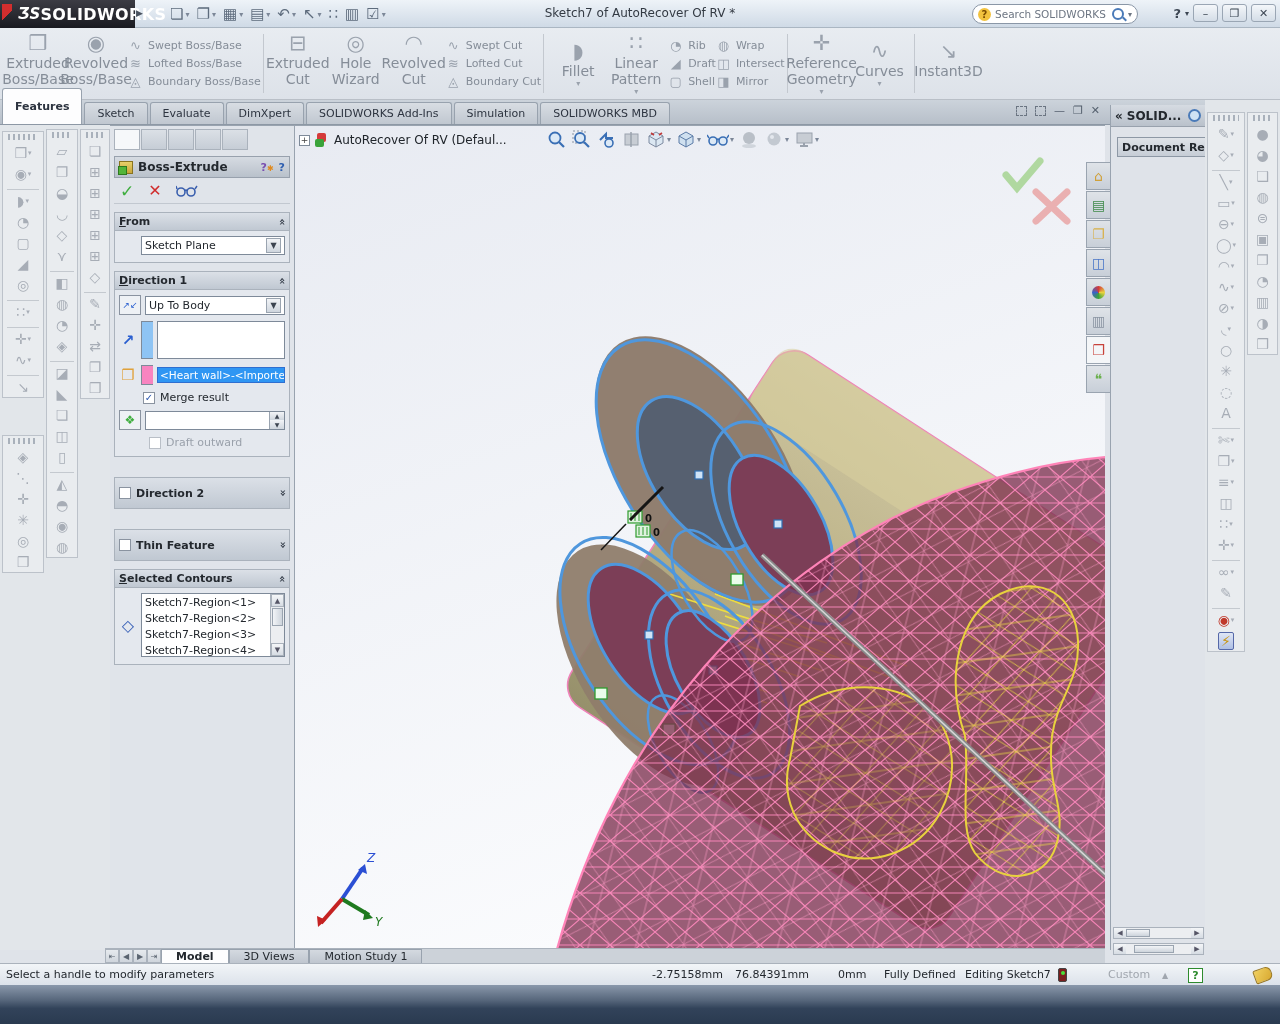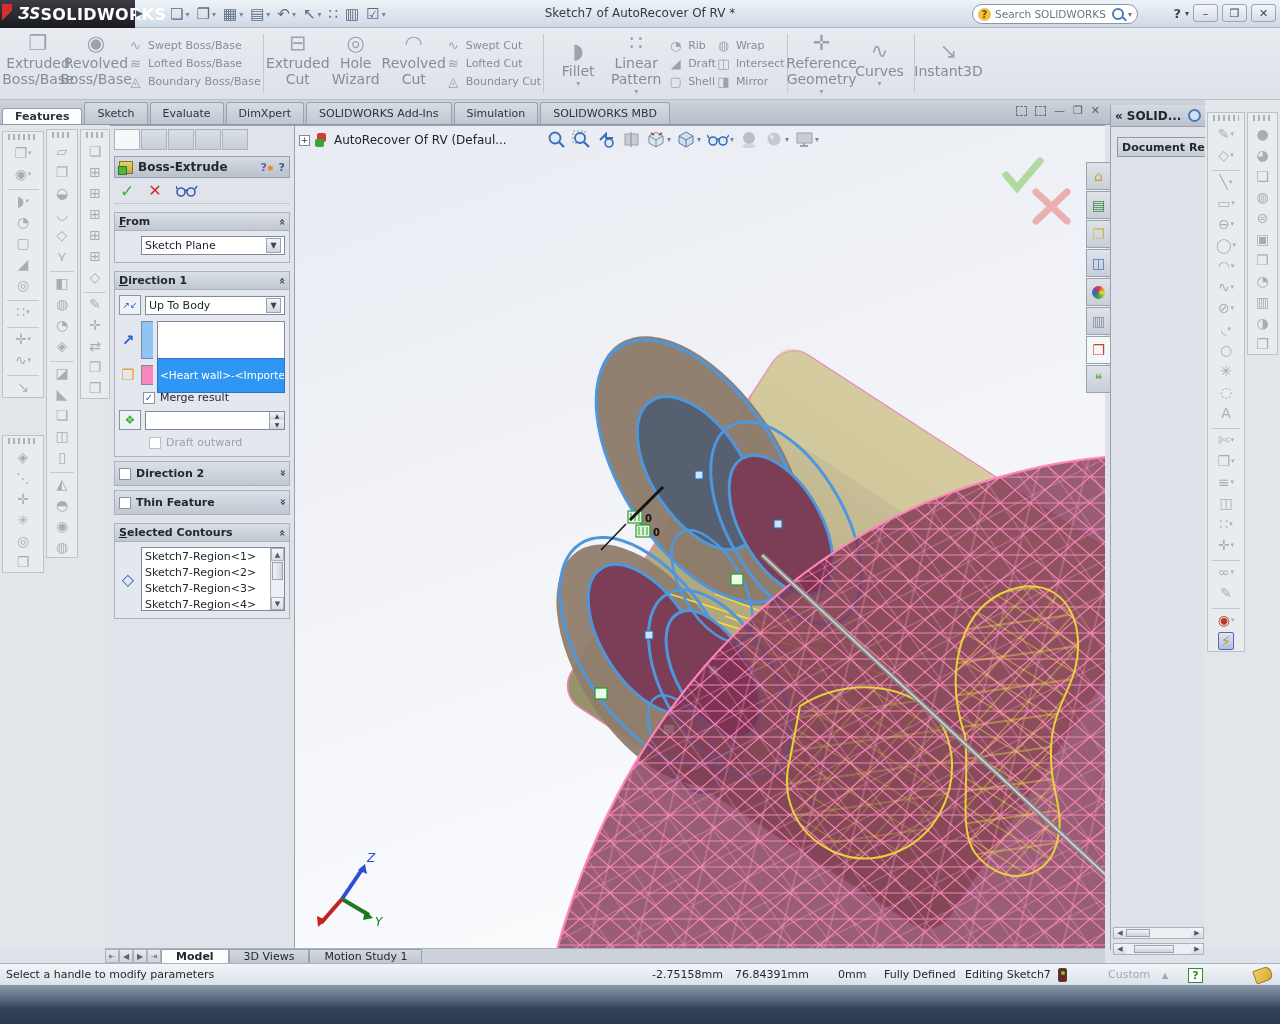--- a/index.html
+++ b/index.html
@@ -42,7 +42,7 @@
 #tabrow{left:0;top:100px;width:1280px;height:25px;background:linear-gradient(#ccd3db,#b7bfc9);border-bottom:1px solid #8d98a5}
 #tabs{left:2px;bottom:0;display:flex;align-items:flex-end}
 .tab{height:22px;padding:0 12px;display:flex;align-items:center;background:linear-gradient(#d8dde3,#c0c7d0);border:1px solid #98a2ae;border-bottom:none;border-radius:3px 3px 0 0;margin-right:2px;color:#2d3440;white-space:nowrap}
-.tab[data-active="true"]{background:#fdfdfe;font-weight:bold;height:16px}
+.tab[data-active="true"]{background:#fdfdfe;font-weight:bold;height:36px}
 #doc-ctrls{right:180px;top:4px;display:flex;gap:8px;align-items:center;color:#55606e}
 #doc-ctrls .dashed{width:11px;height:10px;border:1px dashed #6b7582}
 #doc-ctrls span{font-size:11px}

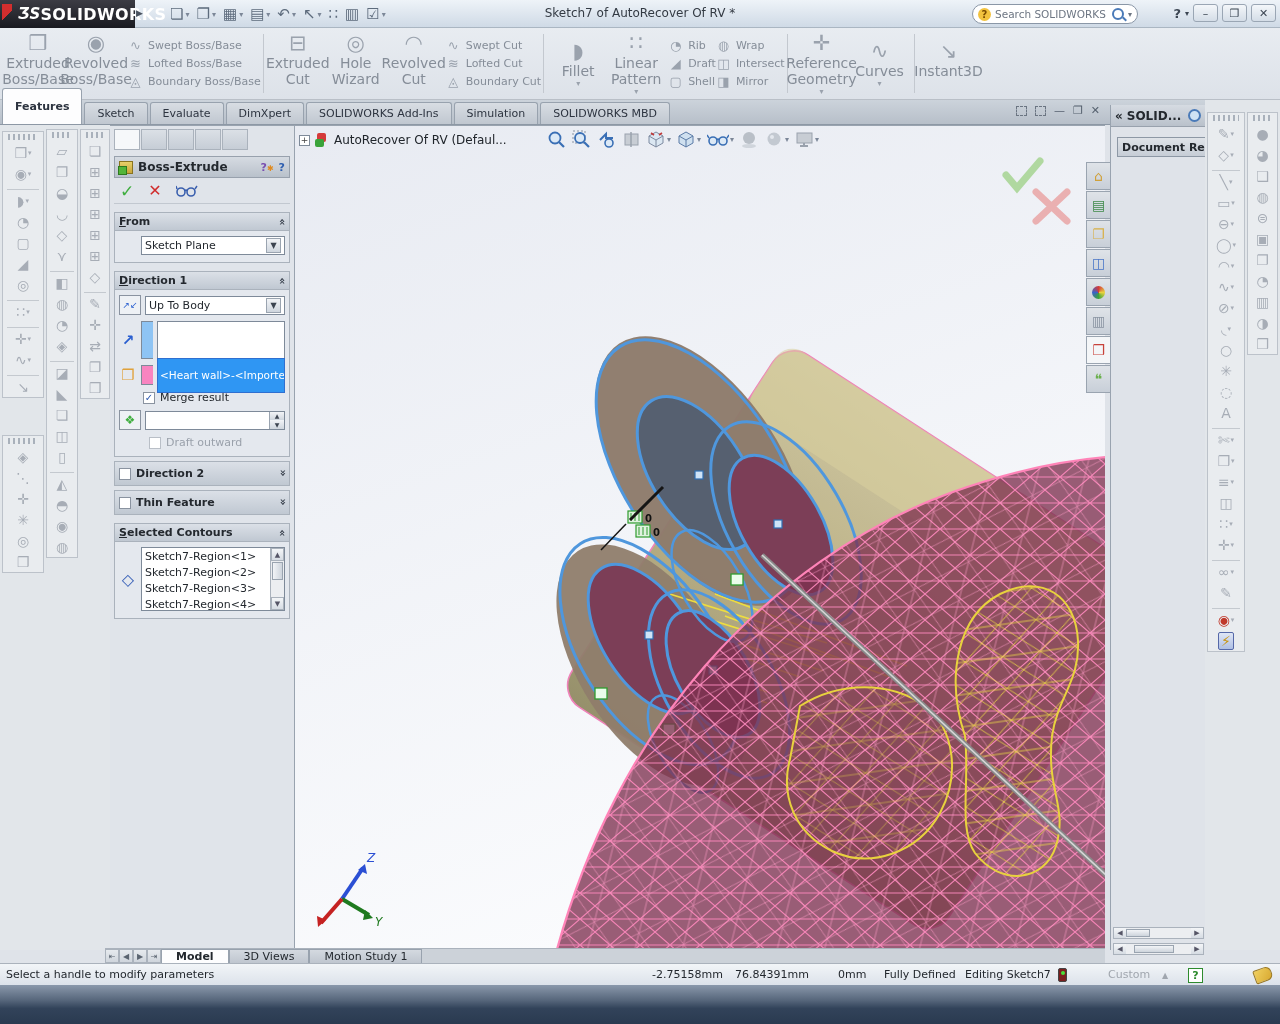--- a/index.html
+++ b/index.html
@@ -631,7 +631,7 @@
       <div class="grow" style="height:20px">
         <span class="sel-ic" style="color:#e0a23c">❒</span>
         <span class="swatch" style="background:#f884c0;height:20px"></span>
-        <div class="selfield blue" style="height:35px;border-color:#2f6fd0">
+        <div class="selfield blue" style="height:16px;border-color:#2f6fd0">
             <span>&lt;Heart wall&gt;-&lt;Importe</span>
           </div>
       </div>

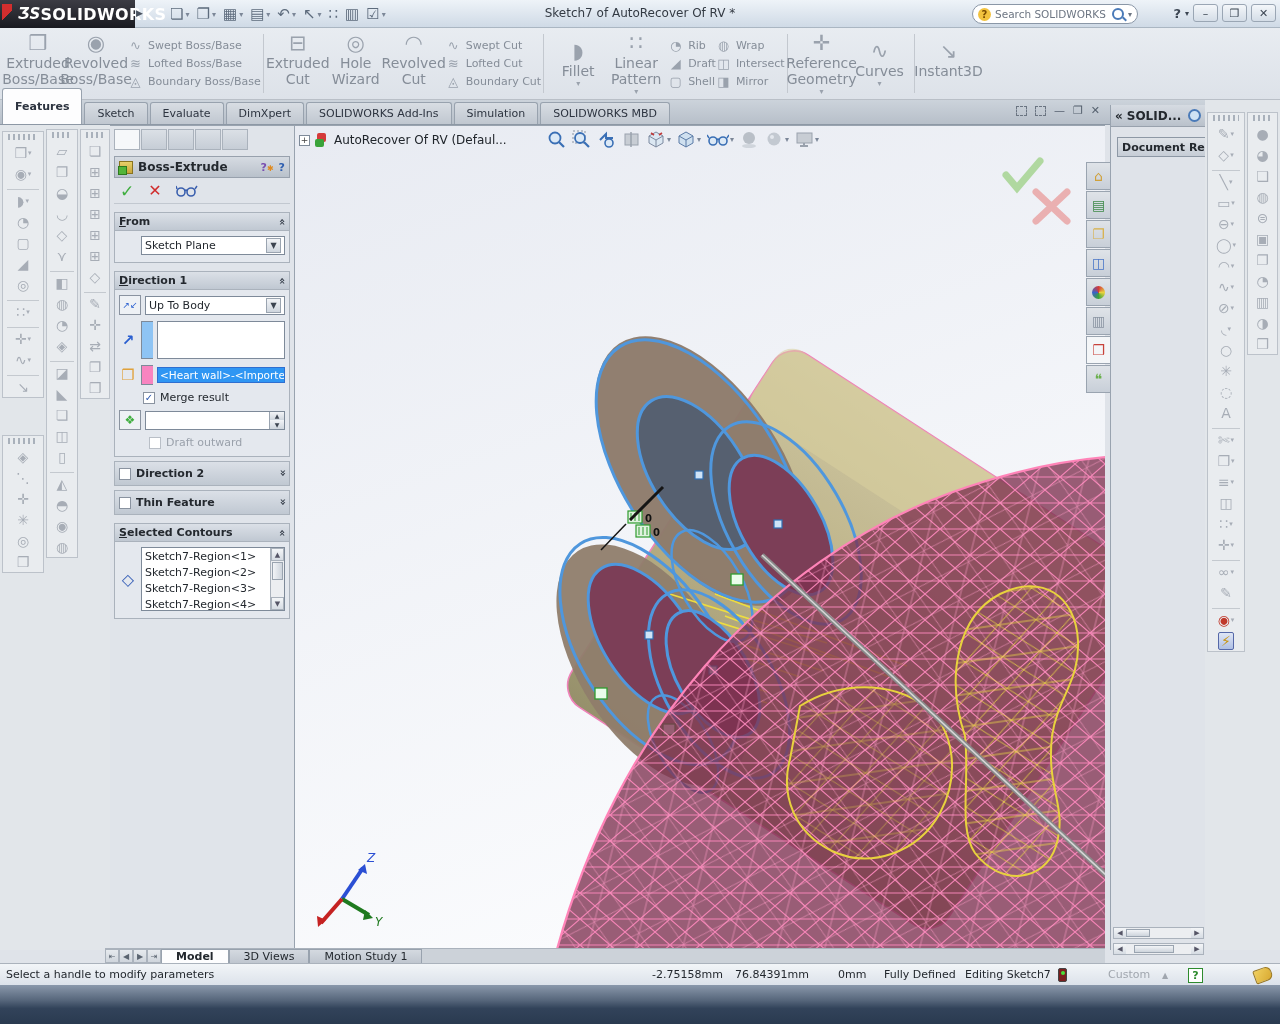--- a/index.html
+++ b/index.html
@@ -98,7 +98,7 @@
 .spinner .sv{flex:1}
 .spinner .st{width:15px;display:flex;flex-direction:column;border-left:1px solid #9aa4b0}
 .spinner .st span{flex:1;font-size:6px;display:flex;align-items:center;justify-content:center;background:linear-gradient(#f2f4f7,#cfd6de);color:#3c4450}
-.chead{height:25px;background:linear-gradient(#dbe0e7,#c0c8d2);border:1px solid #aab2bc;display:flex;align-items:center;padding:0 4px;gap:5px;font-weight:bold;margin-top:4px}
+.chead{height:32px;background:linear-gradient(#dbe0e7,#c0c8d2);border:1px solid #aab2bc;display:flex;align-items:center;padding:0 4px;gap:5px;font-weight:bold;margin-top:20px}
 .listbox{flex:1;background:#fff;border:1px solid #7e8a99;height:64px;overflow:hidden;display:flex}
 .listbox .items{flex:1}
 .listbox .li{height:16px;display:flex;align-items:center;padding:0 3px;white-space:nowrap}

